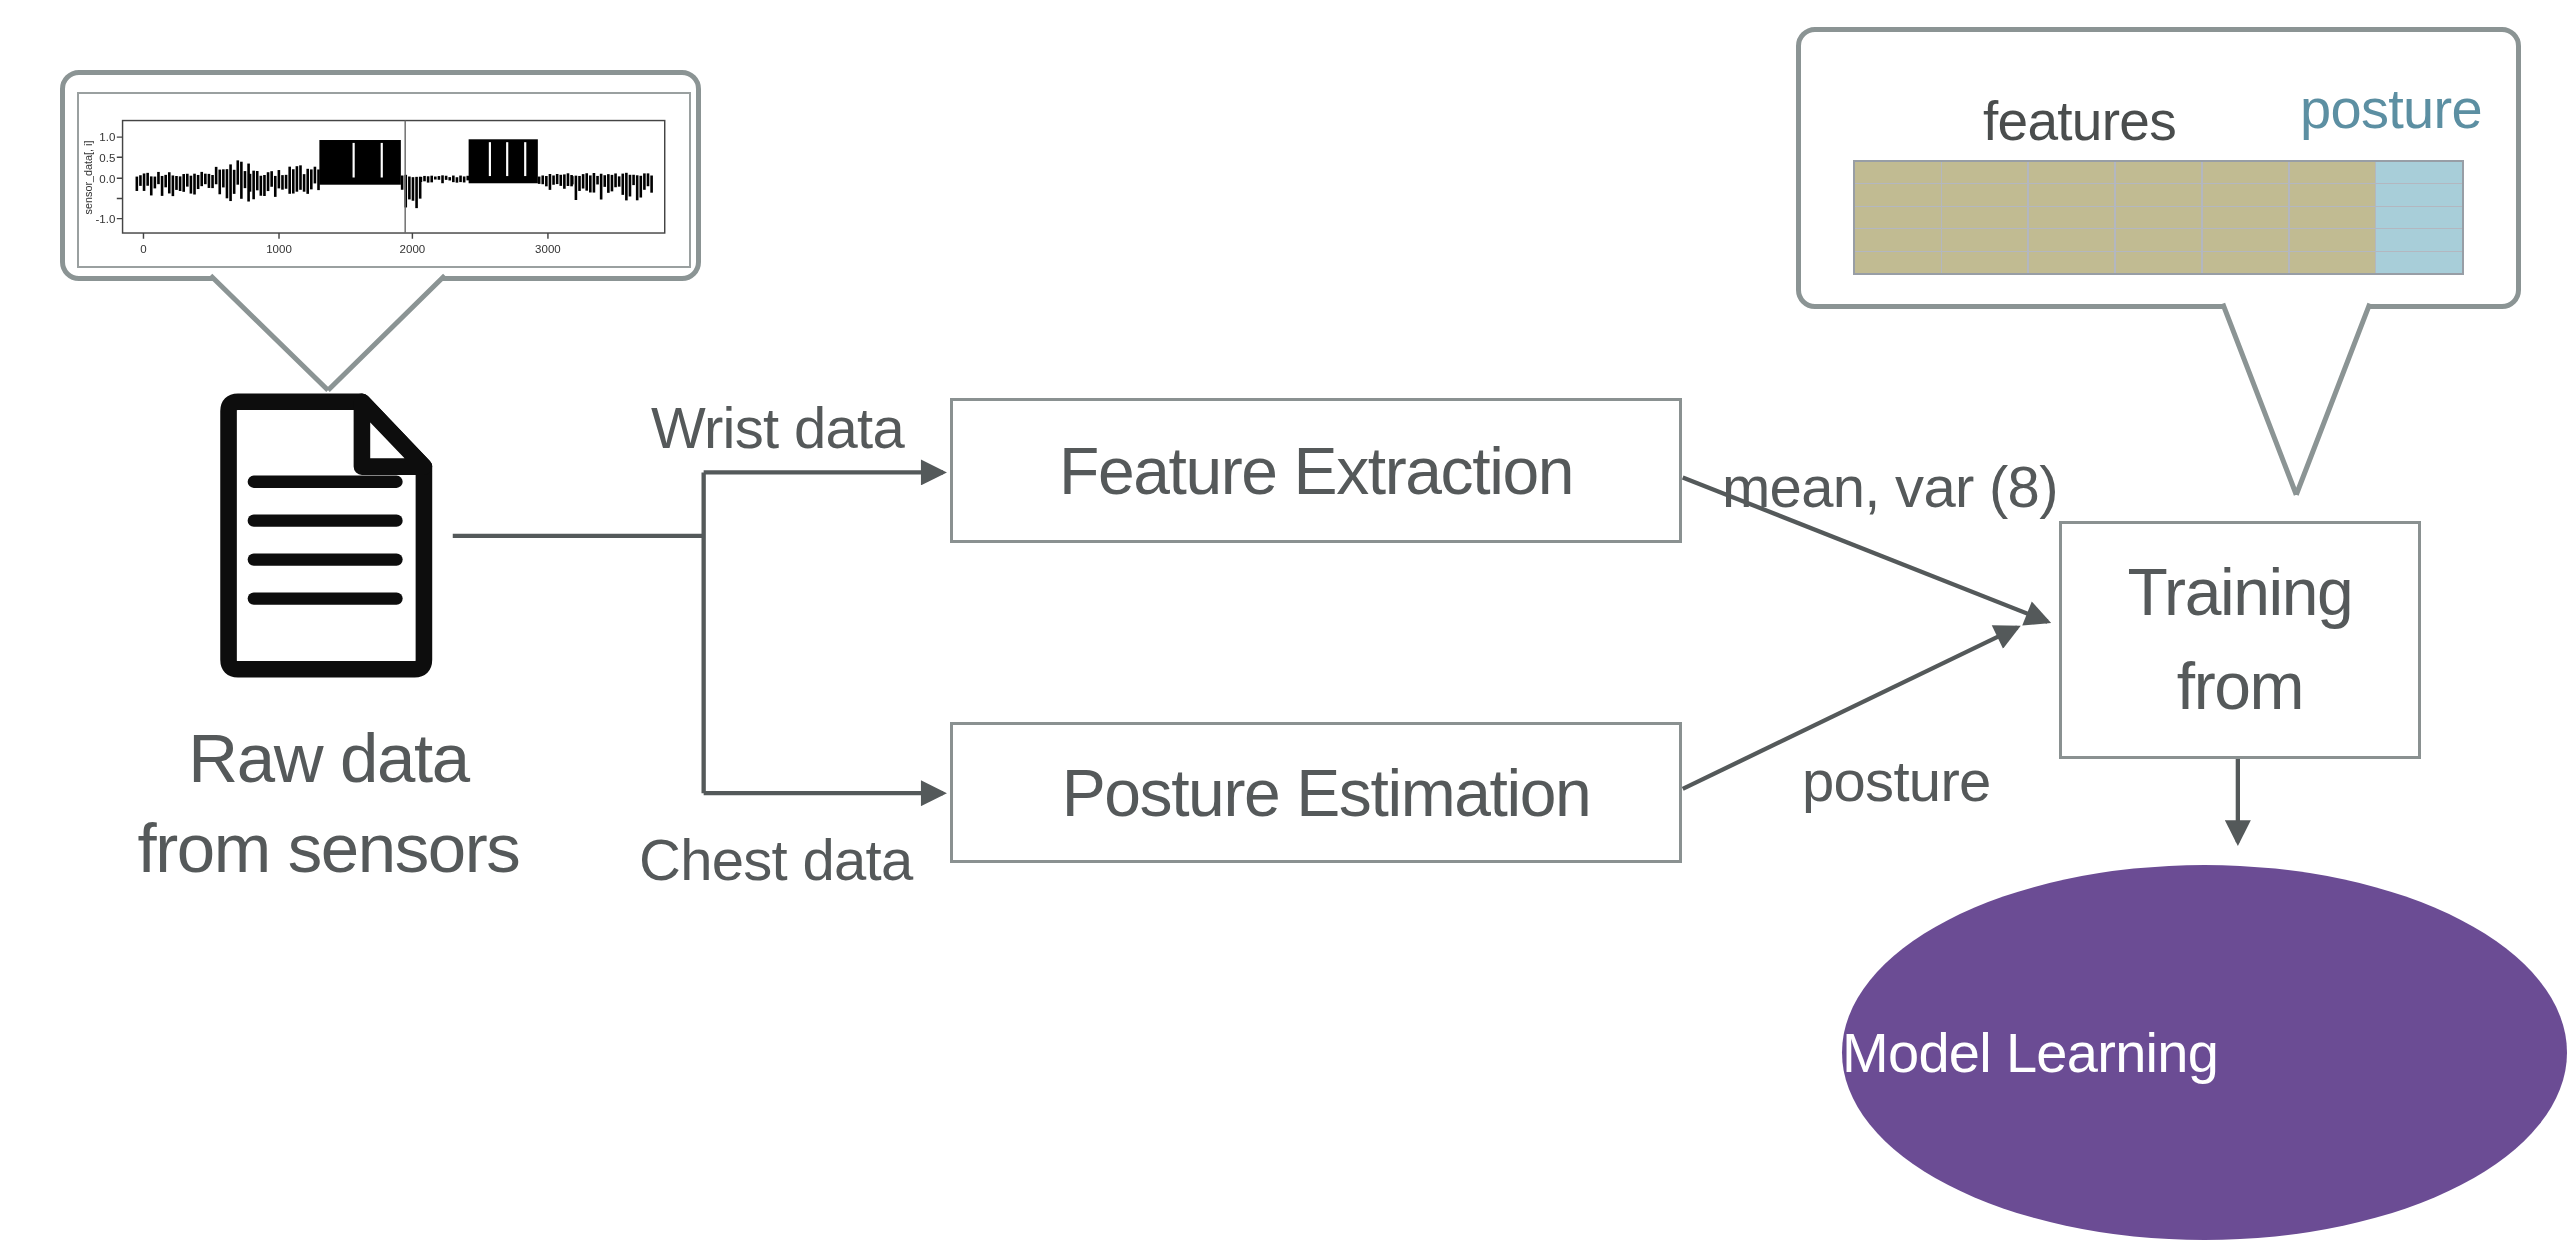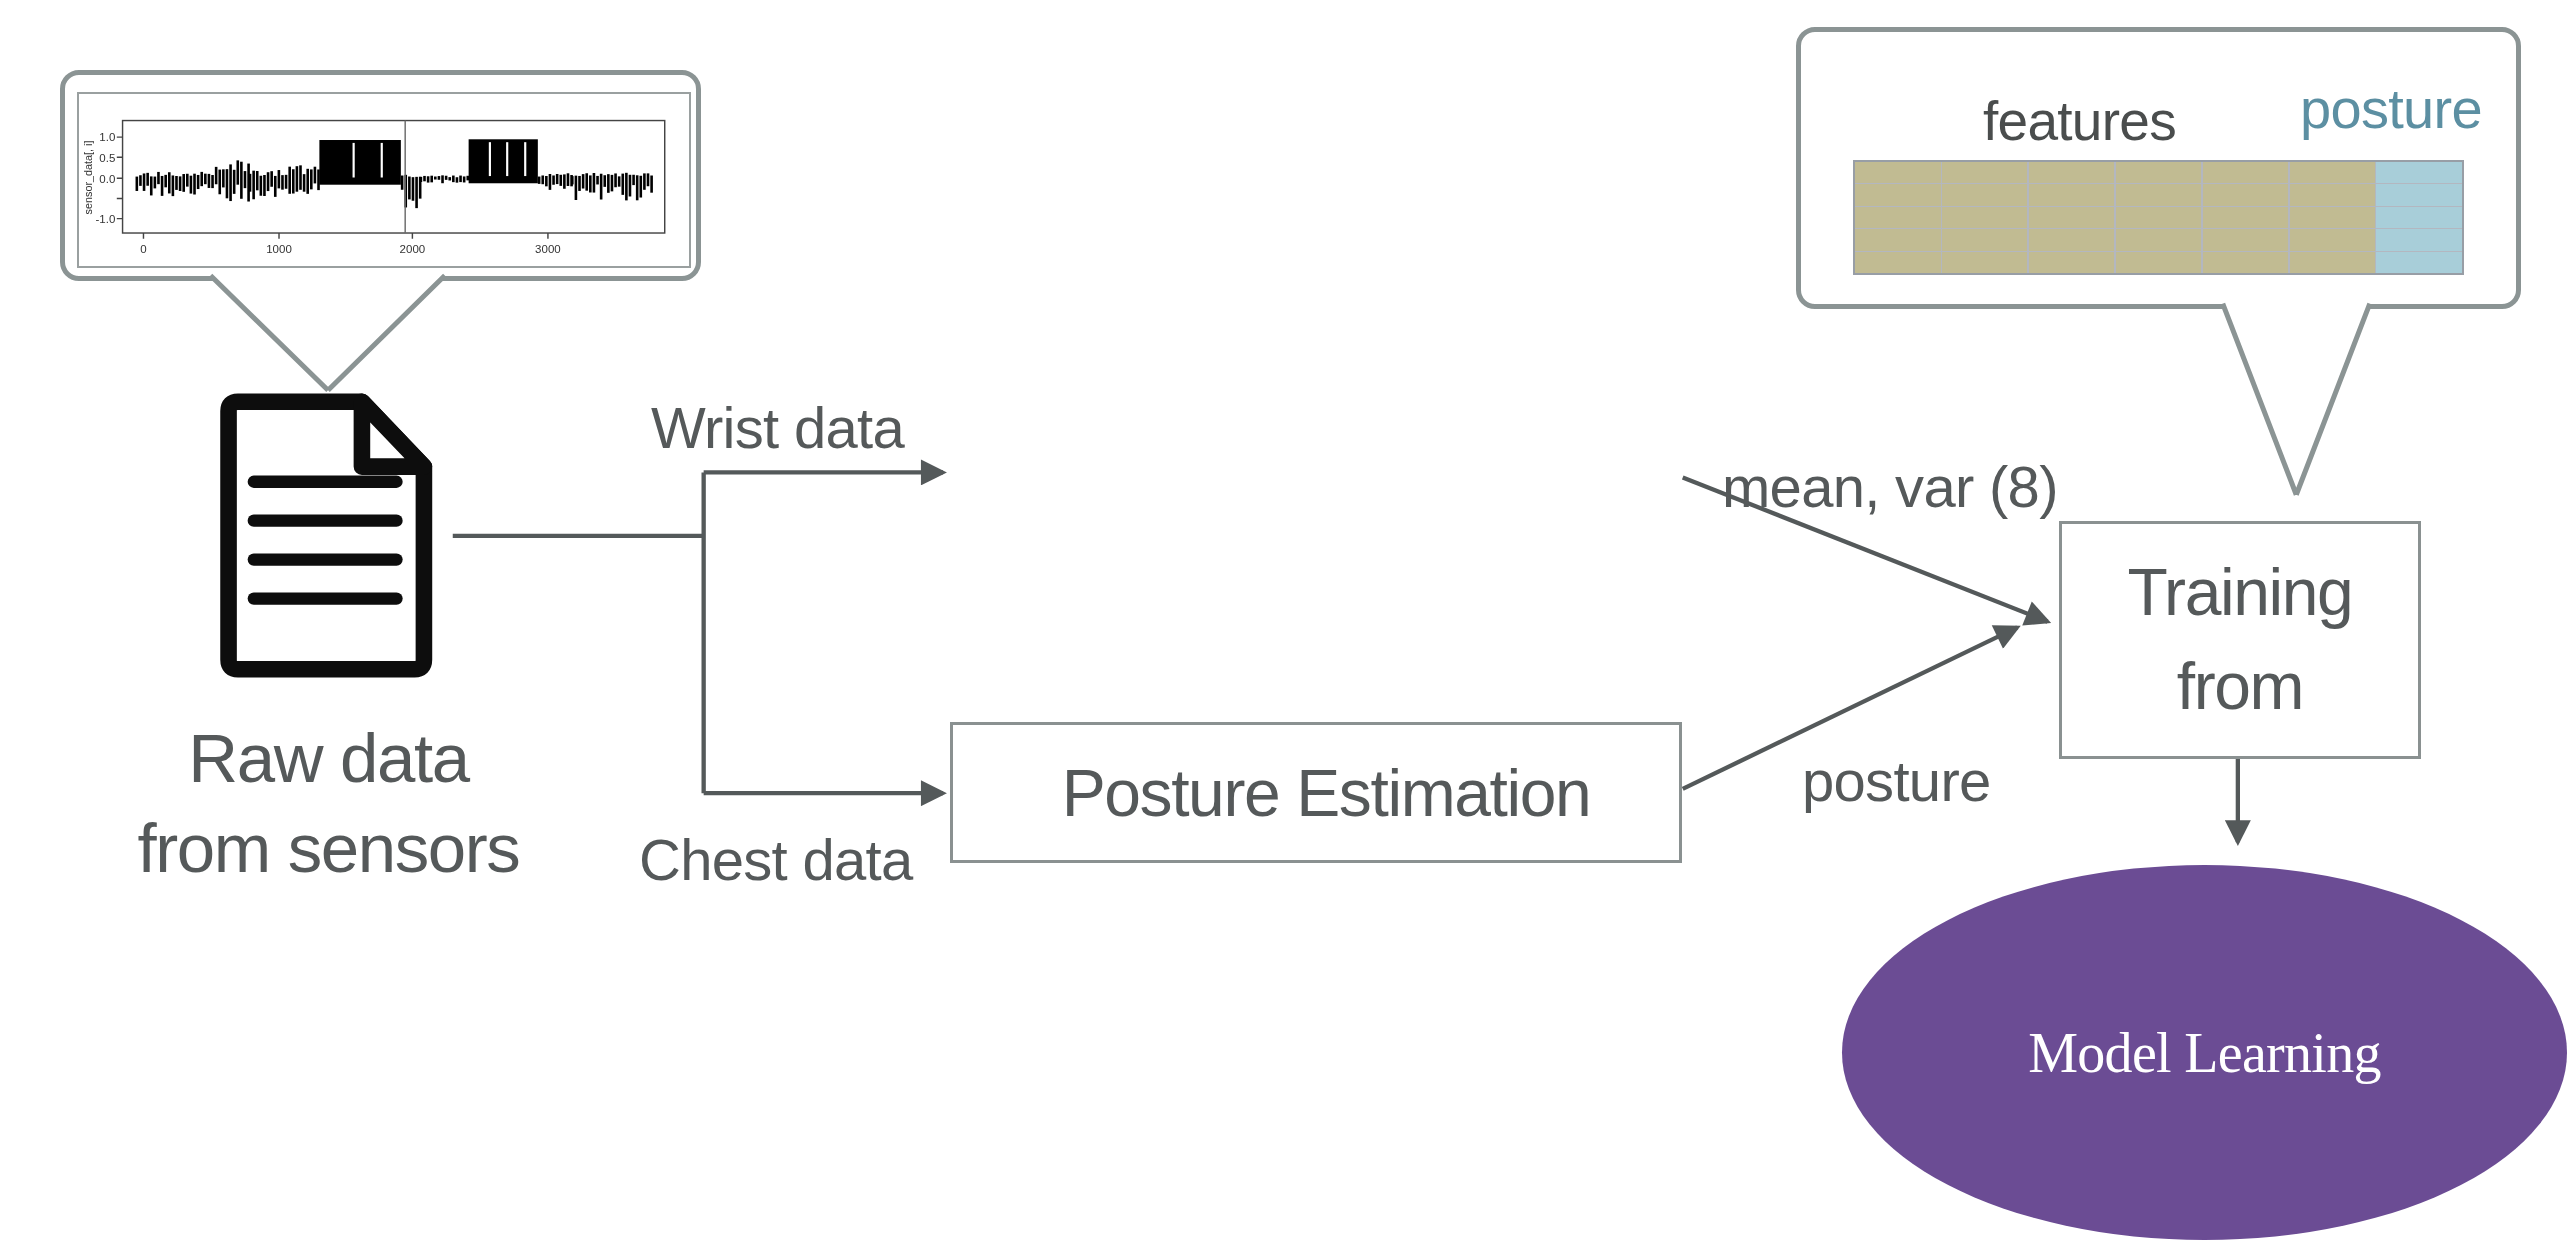--- a/index.html
+++ b/index.html
@@ -196,6 +196,9 @@
     </g>
   </svg>
 
+  <div class="box big" style="left:950px;top:398px;width:732px;height:145px;">
+    <span>Feature Extraction</span>
+  </div>
   <div class="box big" style="left:950px;top:722px;width:732px;height:141px;padding-left:20px;">
     <span>Posture Estimation</span>
   </div>

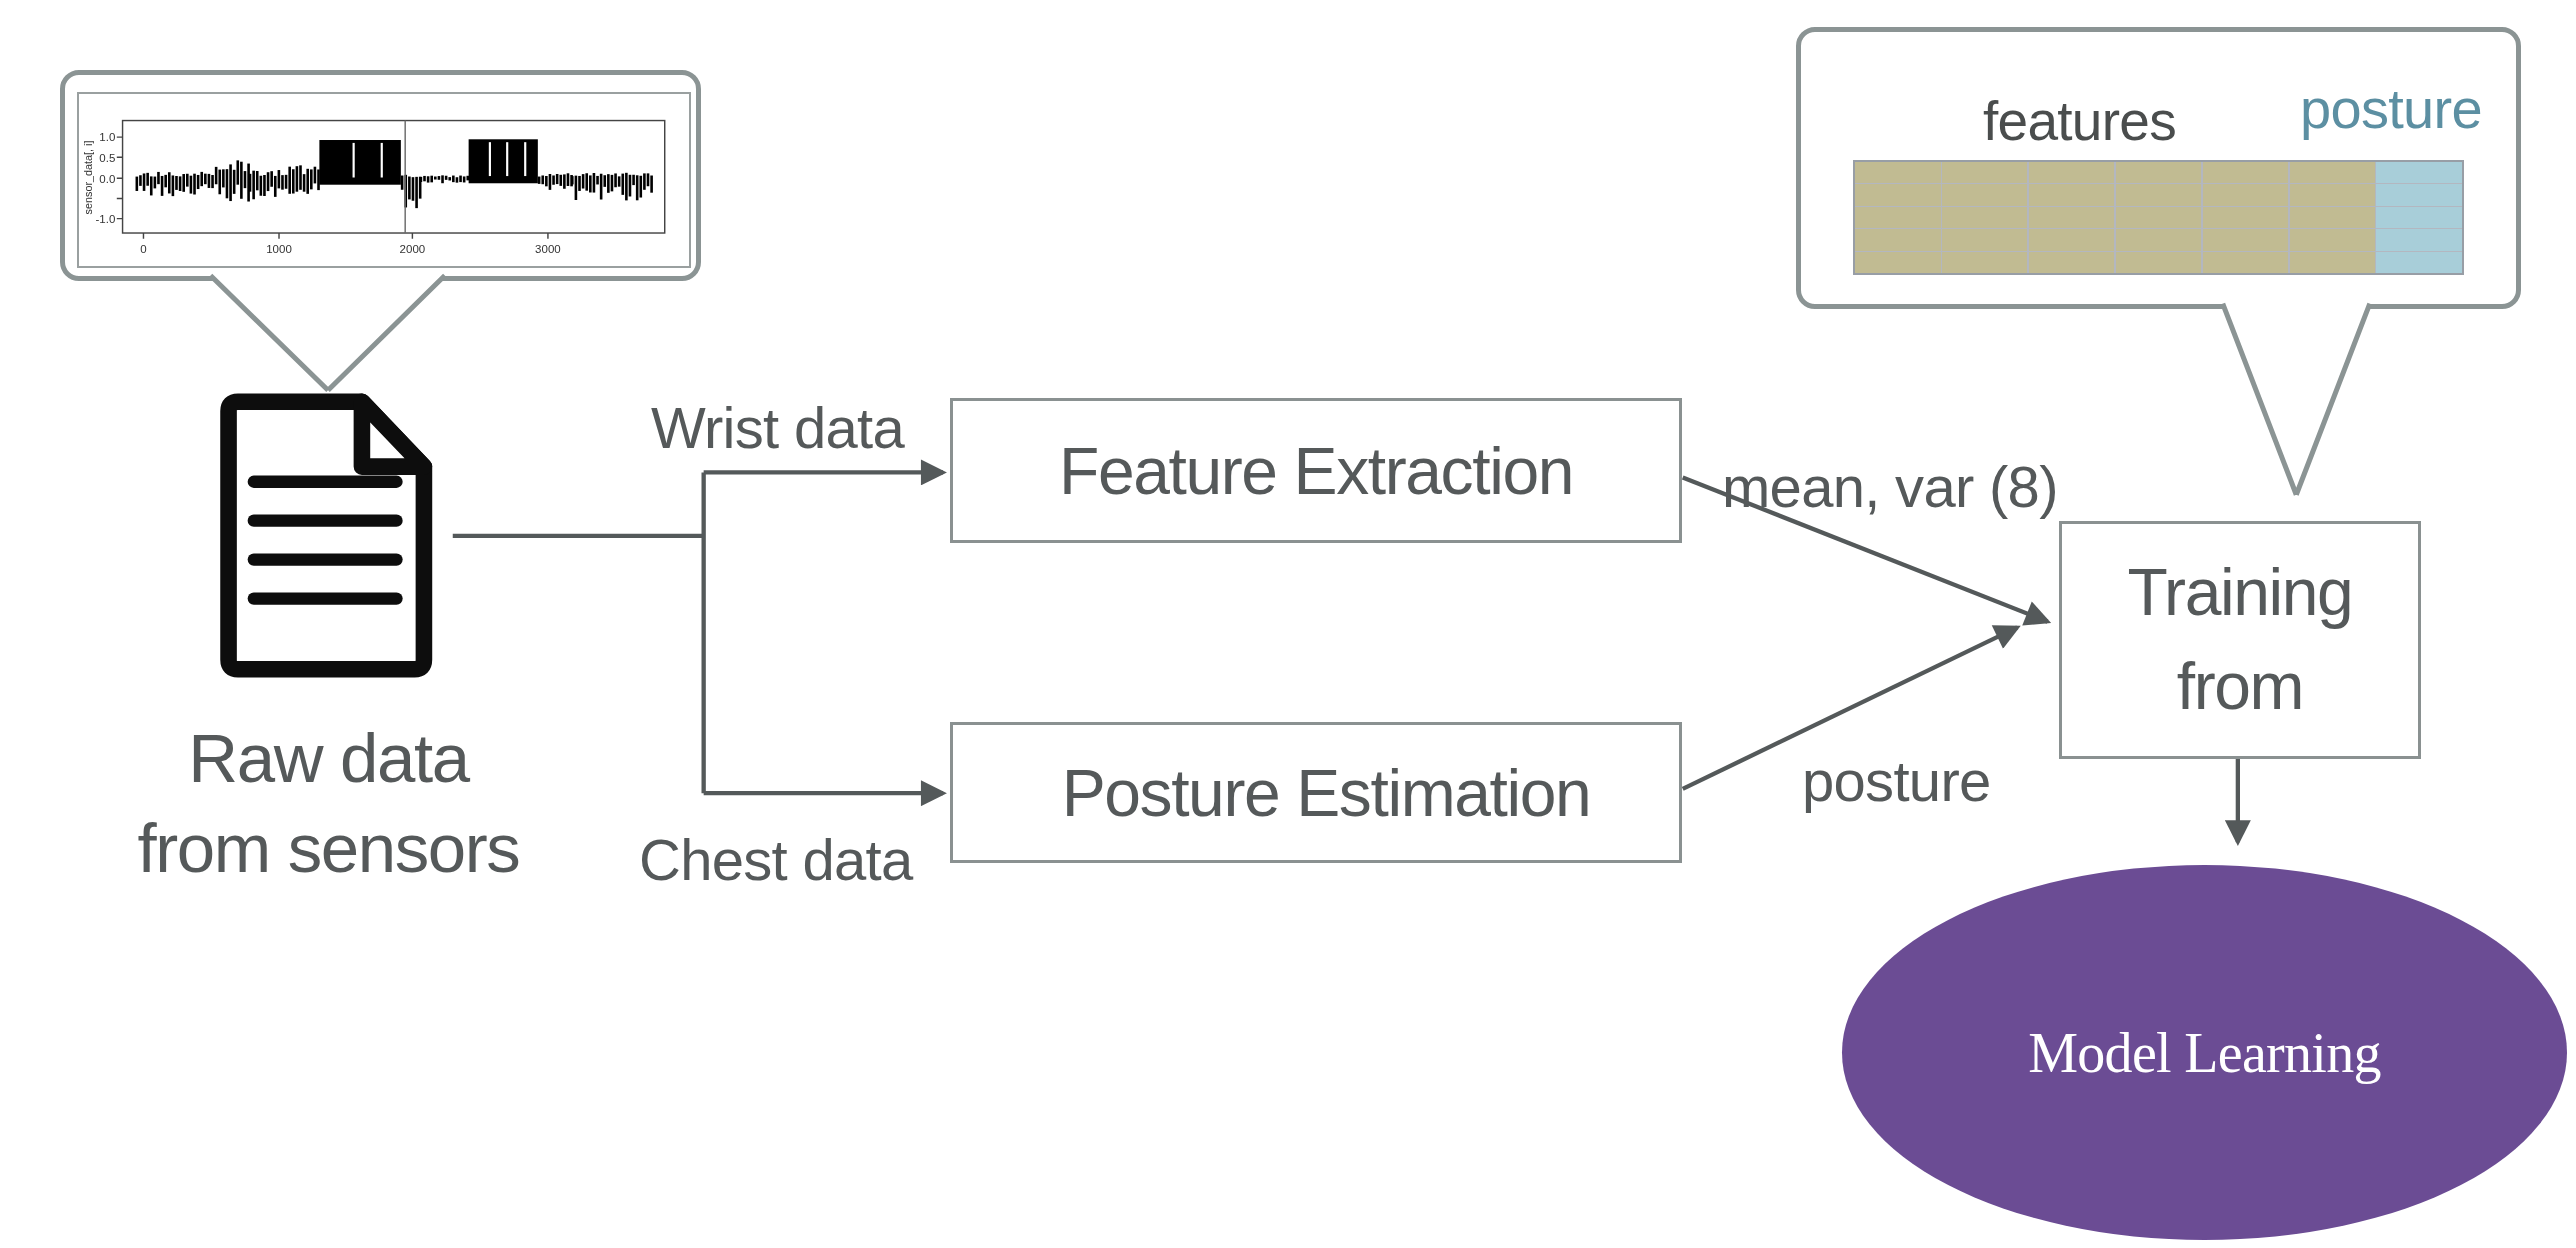--- a/index.html
+++ b/index.html
@@ -13,7 +13,7 @@
   .label{position:absolute;color:#55595a;white-space:nowrap;letter-spacing:-0.7px;}
   .big{font-size:66px;letter-spacing:-1.4px;}
   .mid{font-size:58px;}
-  .ellipse{position:absolute;border-radius:50%;display:flex;align-items:center;justify-content:center;font-family:Liberation Serif, serif;}
+  .ellipse{position:absolute;border-radius:50%;display:flex;align-items:center;}
   .grid-table{position:absolute;display:grid;gap:1.4px;background:#b3b7c0;border:2.2px solid #989ea6;box-sizing:border-box;}
   .center-text{text-align:center;}
 </style>

